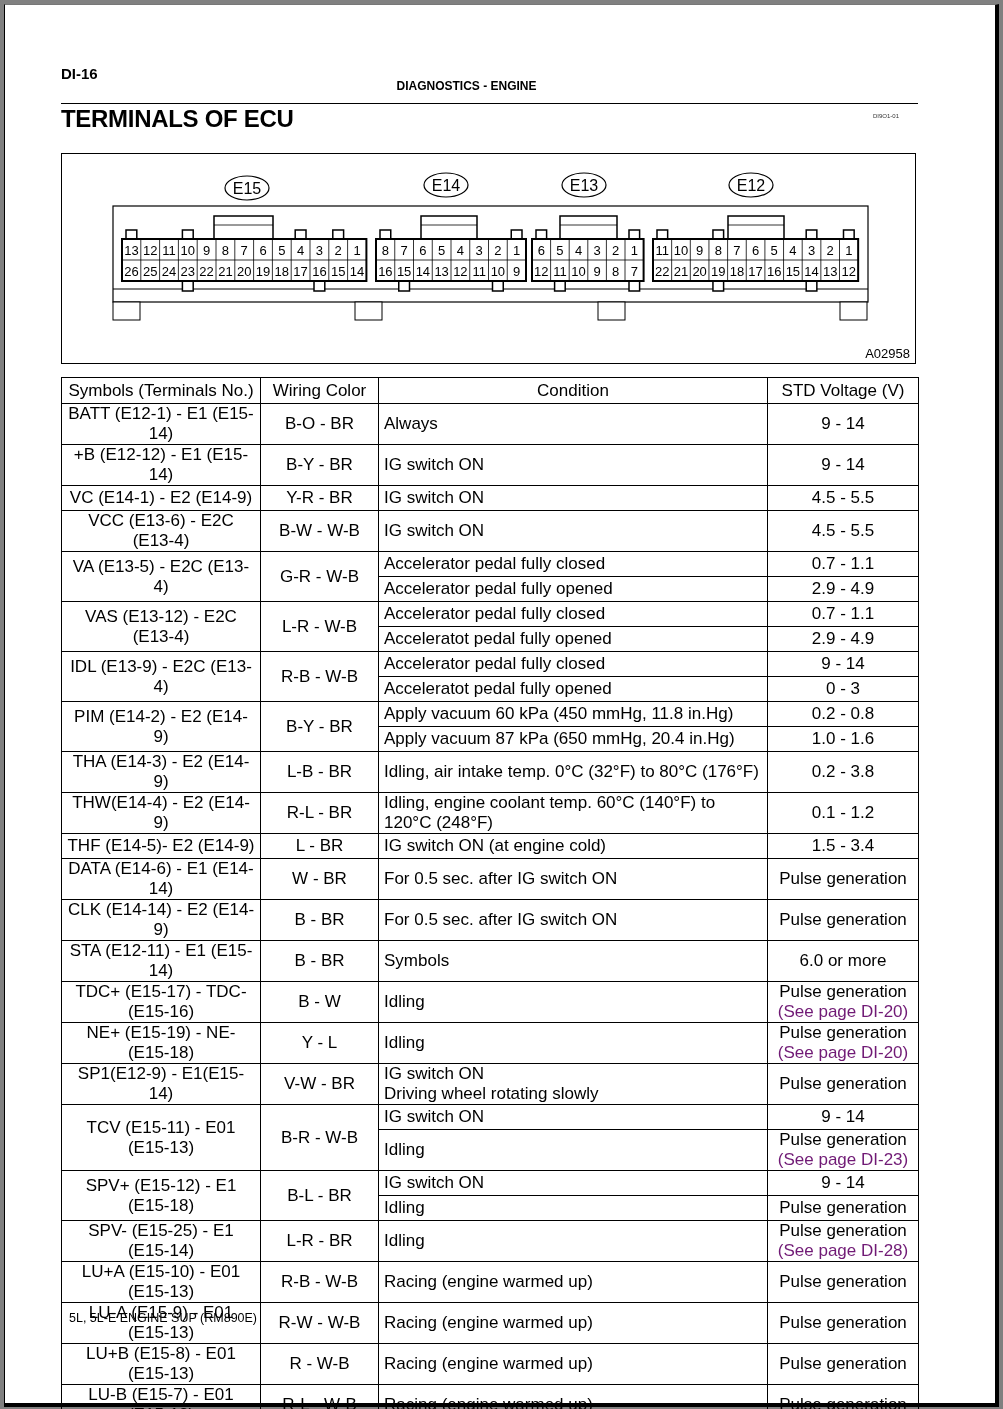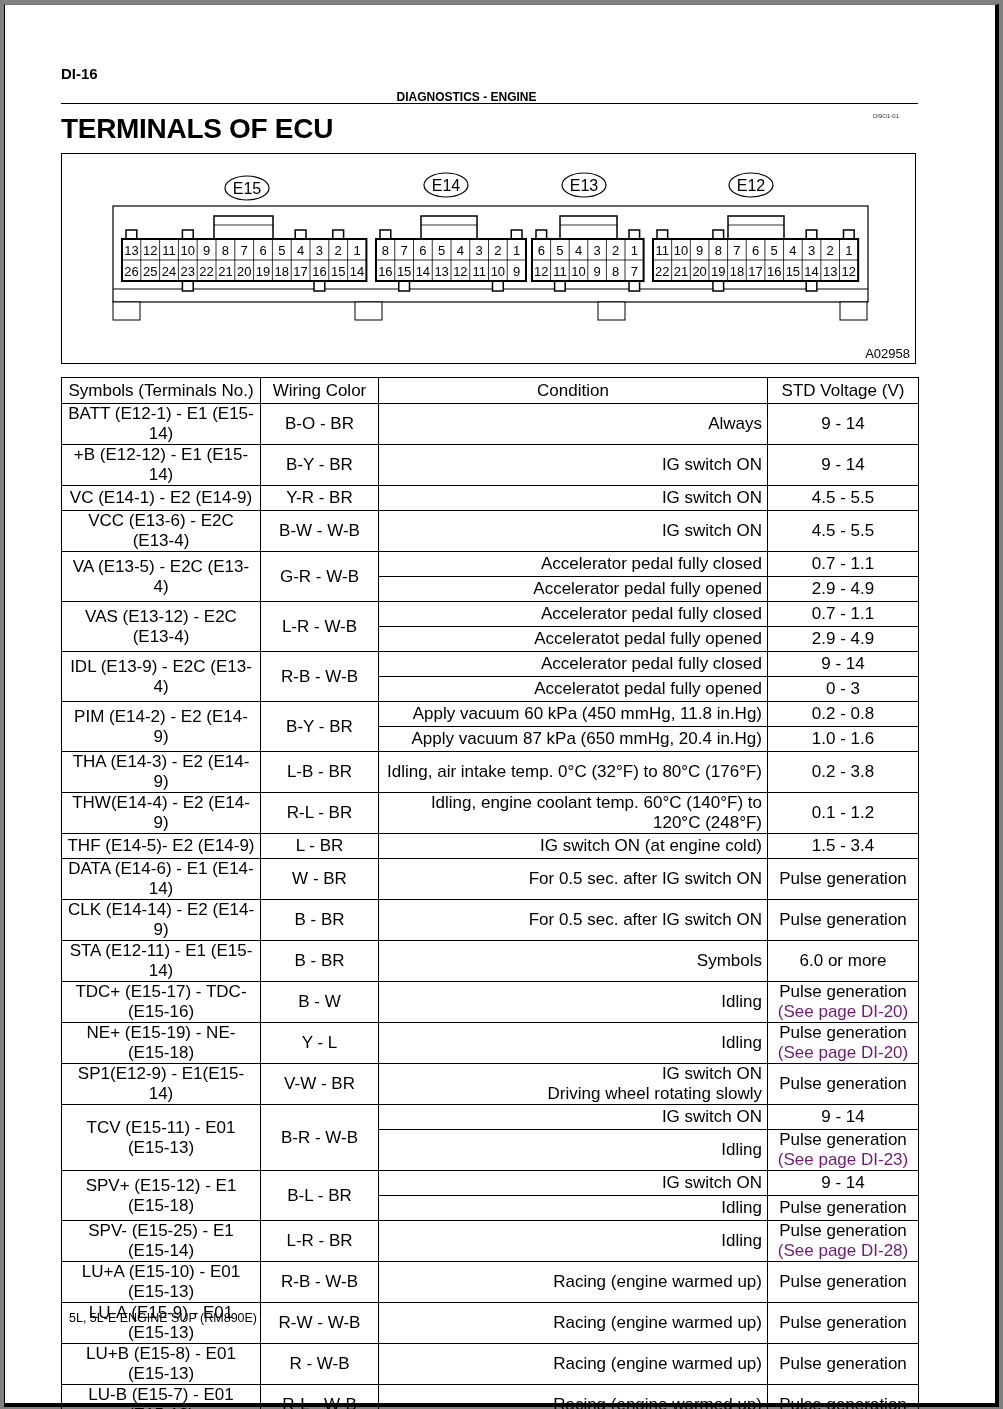--- a/index.html
+++ b/index.html
@@ -20,7 +20,7 @@
     font-weight: bold; font-size: 15px;
   }
   .section-header {
-    position: absolute; left: 0; width: 913px; top: 85px;
+    position: absolute; left: 0; width: 913px; top: 74px;
     text-align: center; font-size: 12px; font-weight: bold; padding-left: 0;
   }
   .section-header span { position: relative; left: 5px; }

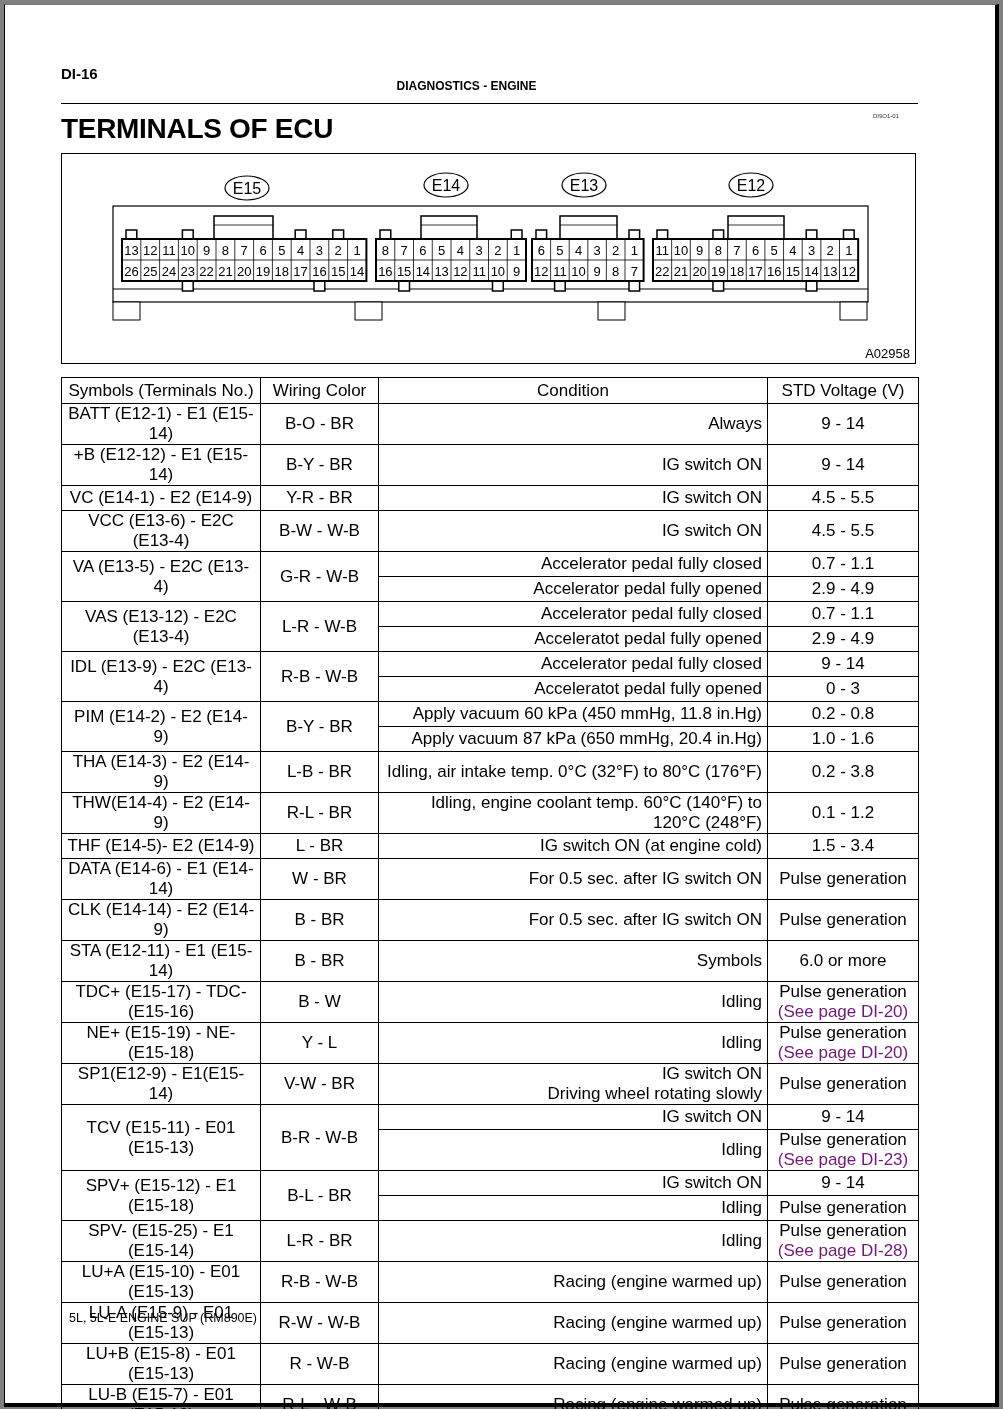--- a/index.html
+++ b/index.html
@@ -32,8 +32,8 @@
     position: absolute; left: 868px; top: 108px; font-size: 6px; color: #333;
   }
   .title {
-    position: absolute; left: 56px; top: 108px;
-    font-size: 28px; font-weight: bold; letter-spacing: -0.3px;
+    position: absolute; left: 56px; top: 100px;
+    font-size: 24px; font-weight: bold; letter-spacing: -0.3px;
   }
   .figure {
     position: absolute; left: 56px; top: 148px; width: 855px; height: 211px;

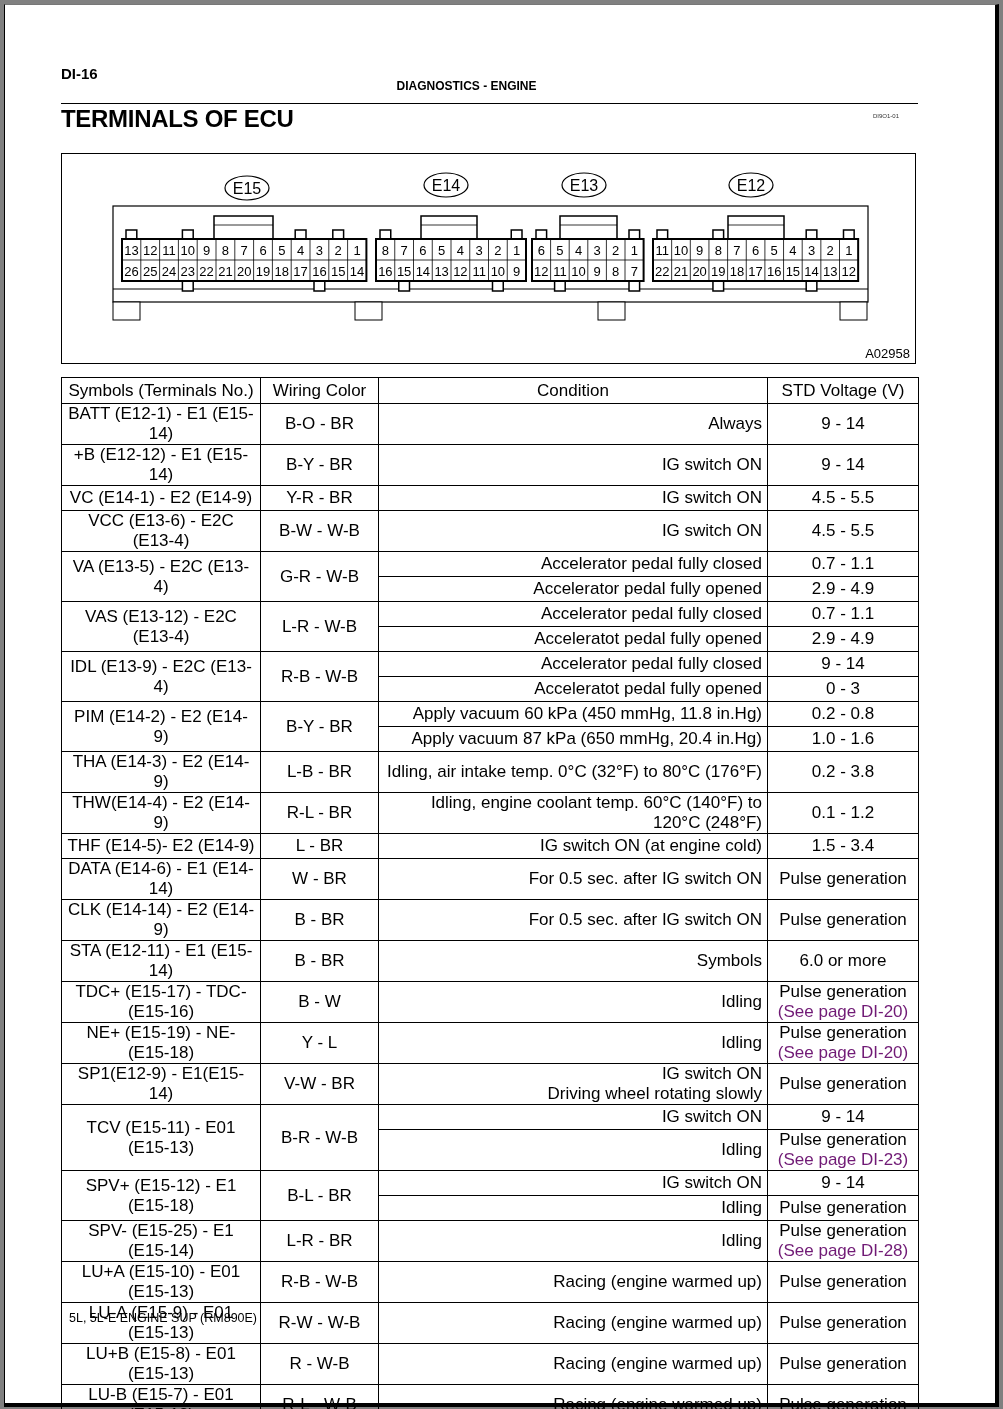--- a/index.html
+++ b/index.html
@@ -54,7 +54,7 @@
   table.term th { text-align: center; height: 25px; }
   .c-sym { width: 188px; text-align: center; }
   .c-wire { width: 107px; text-align: center; }
-  .c-cond { width: 378px; text-align: right; }
+  .c-cond { width: 378px; text-align: left; }
   .c-volt { width: 140px; text-align: center; }
   td.tall { height: 42px; }
   .link { color: #701a75; }

